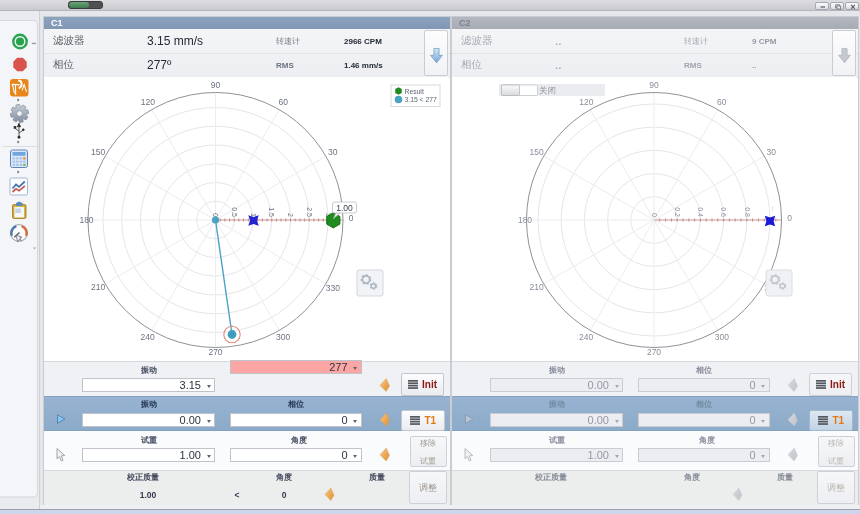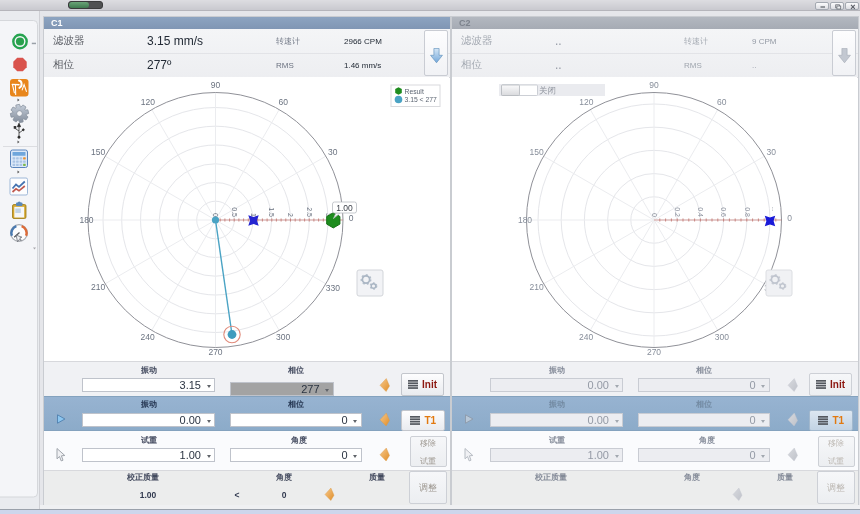--- a/index.html
+++ b/index.html
@@ -1,5 +1,5 @@
 <!DOCTYPE html>
-<html><head><meta charset="utf-8"><style>*{margin:0;padding:0}body{width:860px;height:514px;position:relative;overflow:hidden;font-family:"Liberation Sans",sans-serif;background:#e5e6ea}.tv{position:absolute;font-size:12px;color:#232b36}.tv2{position:absolute;font-size:8px;font-weight:normal}.bv{position:absolute;font-size:8.5px;font-weight:bold;color:#323a50;text-align:center}</style></head><body>
+<html><head><meta charset="utf-8"><style>*{margin:0;padding:0}body{width:860px;height:514px;position:relative;overflow:hidden;font-family:"Liberation Sans",sans-serif;background:#e5e6ea}.tv{position:absolute;font-size:12px;color:#232b36}.tv2{position:absolute;font-size:8px;font-weight:bold}.bv{position:absolute;font-size:8.5px;font-weight:bold;color:#323a50;text-align:center}</style></head><body>
 <svg width="0" height="0" style="position:absolute">
     <defs>
       <path id="g0" transform="translate(0,864) scale(1,-1)" d="M945 -31Q887 70 818 163L876 207Q948 110 1008 6ZM769 136 707 99 619 244 682 281ZM659 -105Q612 -105 586.5 -78.0Q561 -51 561 -9V67Q561 135 557 202Q594 198 630 202Q627 135 627 67V-9Q627 -25 636.0 -37.5Q645 -50 660 -50L774 -49Q785 -49 787.5 -41.5Q790 -34 791 -30L811 95Q841 78 875 76L843 -83Q840 -99 833.0 -102.0Q826 -105 821 -105ZM425 -46Q469 63 482 179L554 171Q540 45 493 -73ZM725 302Q679 302 653 329Q621 363 627 427L500 425Q503 450 500 474L627 472Q626 516 624 559Q660 555 697 559Q694 516 694 472H764Q810 472 855 474Q853 450 855 425Q810 427 764 427H693Q689 391 702 370Q712 358 726 358H875Q892 358 899 392L915 471Q945 455 979 451L952 345Q943 302 921 302ZM217 -97Q417 84 404 467V622H625V707Q625 774 621 841Q658 837 694 841Q692 790 691 743H821Q866 743 912 745Q909 720 912 696Q866 698 821 698H691V622H964L974 566Q966 573 962 567L918 489L860 521L891 577H470V431Q472 74 291 -123Q260 -93 217 -97ZM131 -118Q95 -94 41 -92Q80 -11 120.5 93.0Q161 197 239 454L274 433L174 54ZM200 457 145 408 15 544 70 594ZM216 626Q156 702 85 768L137 820Q212 750 276 670Z"></path>

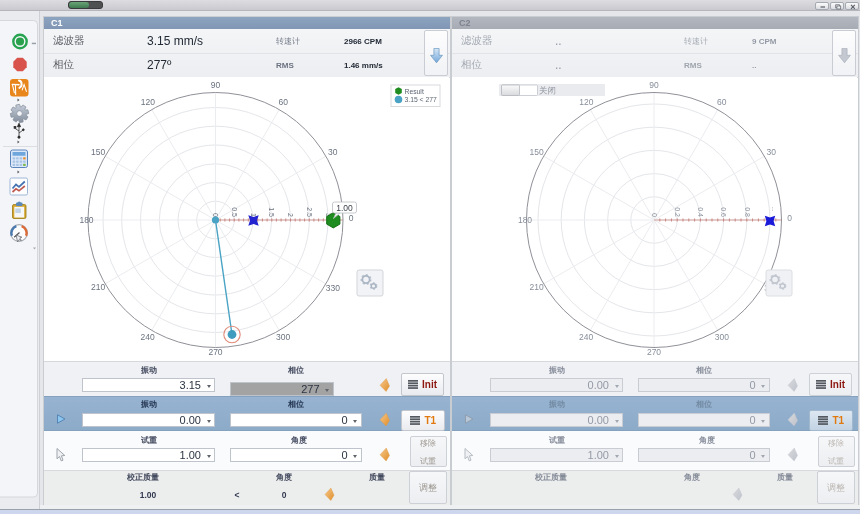--- a/index.html
+++ b/index.html
@@ -260,7 +260,7 @@
     <div style="position:absolute;right:13px;top:0;bottom:0;line-height:12px;font-size:11px;color:#2b3442">3.15</div>
     <div style="position:absolute;right:3.5px;top:6px;width:0;height:0;border-left:2.5px solid transparent;border-right:2.5px solid transparent;border-top:3px solid #60646a"></div>
   </div>
-<div style="position:absolute;left:229.5px;top:382px;width:104px;height:14px;background:#a3a3a3;border:1px solid #bfc3cb;box-sizing:border-box">
+<div style="position:absolute;left:229.5px;top:360px;width:132px;height:14px;background:#fca5a5;border:1px solid #bfc3cb;box-sizing:border-box">
     <div style="position:absolute;right:13px;top:0;bottom:0;line-height:12px;font-size:11px;color:#2b3442">277</div>
     <div style="position:absolute;right:3.5px;top:6px;width:0;height:0;border-left:2.5px solid transparent;border-right:2.5px solid transparent;border-top:3px solid #60646a"></div>
   </div>

